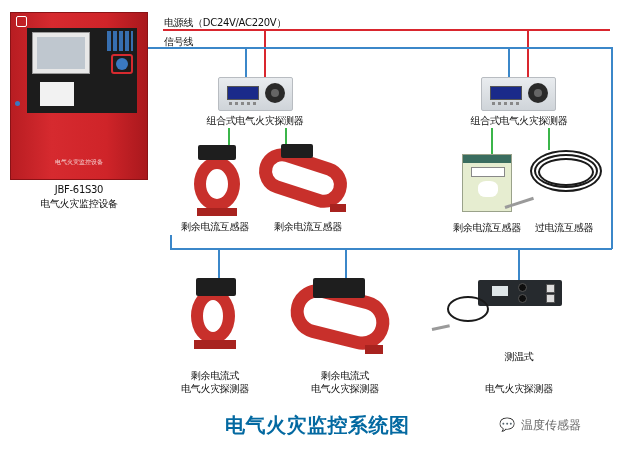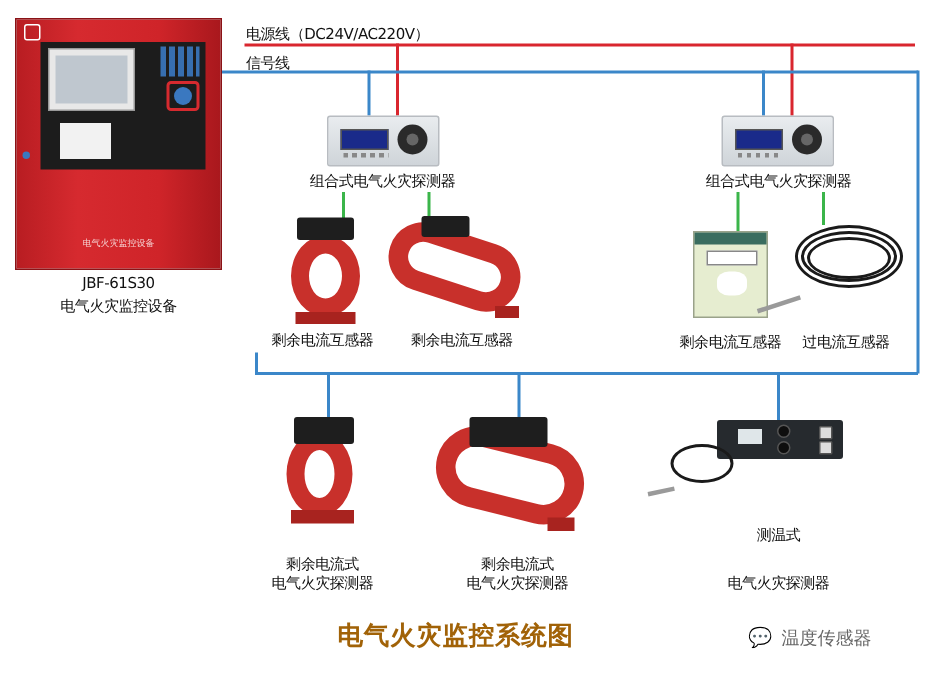--- a/index.html
+++ b/index.html
@@ -38,7 +38,7 @@
   .temp-det { position:absolute; width:84px; height:26px; background:#262a2e; border-radius:2px; }
   .temp-screen { position:absolute; left:14px; top:6px; width:16px; height:10px; background:#dfe6e9; }
   .temp-knob { position:absolute; width:7px; height:7px; border-radius:50%; background:#0e0e0e; border:1px solid #555; }
-  .title { position:absolute; left:225px; top:412px; font-family:"DejaVu Serif", serif; font-size:17px; font-weight:bold; color:#a16207; letter-spacing:0.5px; }
+  .title { position:absolute; left:225px; top:412px; font-family:"DejaVu Serif", serif; font-size:20px; font-weight:bold; color:#0369a1; letter-spacing:0.5px; }
   .watermark { position:absolute; left:521px; top:417px; font-size:12px; color:#666; }
   .wm-icon { position:absolute; left:-22px; top:0px; font-size:13px; color:#888; }
 </style>

